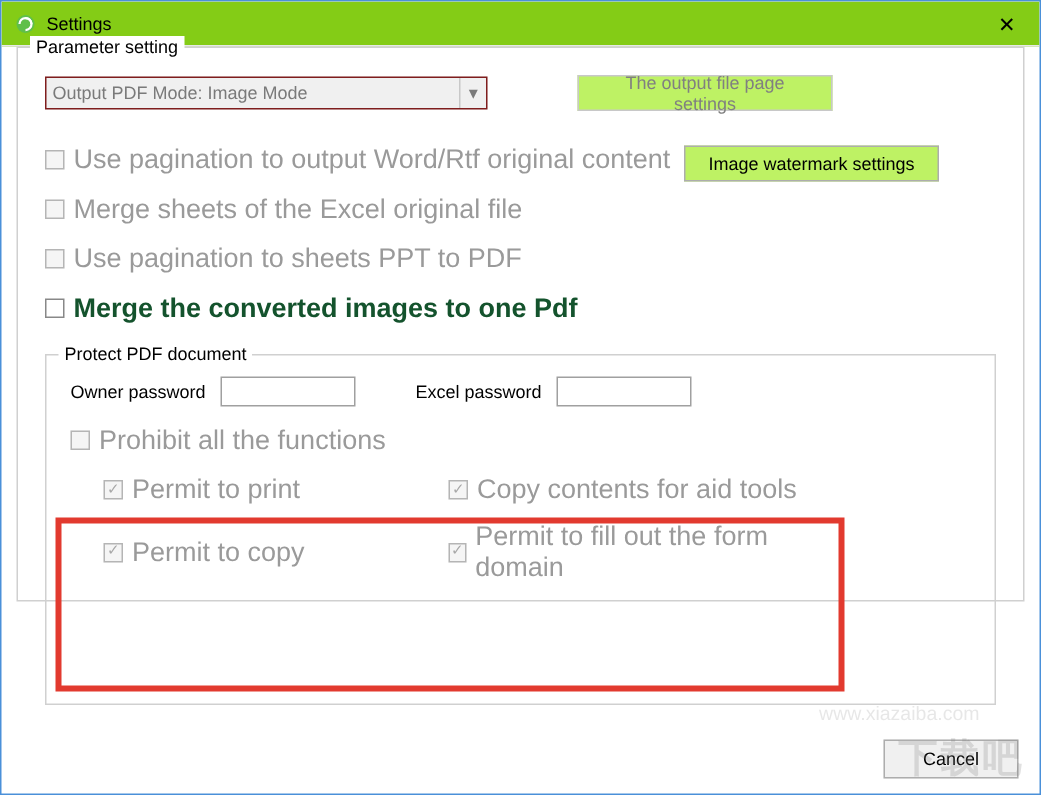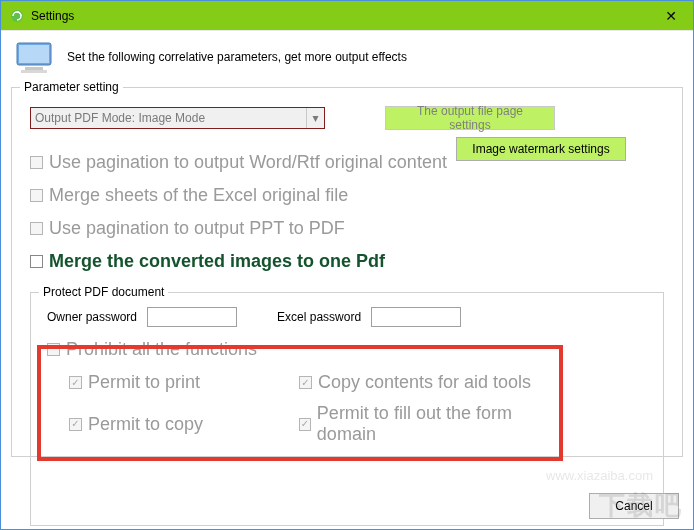--- a/index.html
+++ b/index.html
@@ -66,17 +66,6 @@
     <span class="close">✕</span>
   </div>
 
-  <div class="header-row">
-    <span class="monitor-icon">
-      <svg width="42" height="34" viewBox="0 0 42 34">
-        <rect x="2" y="2" width="34" height="22" rx="2" fill="#6aa8e8" stroke="#5078a8"></rect>
-        <rect x="4" y="4" width="30" height="18" fill="#b8d8f8"></rect>
-        <rect x="10" y="26" width="18" height="3" fill="#c8c8c8"></rect>
-        <rect x="6" y="29" width="26" height="3" fill="#d8d8d8"></rect>
-      </svg>
-    </span>
-    <span class="header-text">Set the following correlative parameters, get more output effects</span>
-  </div>
 
   <div class="fieldset" style="height:370px;">
     <span class="legend">Parameter setting</span>

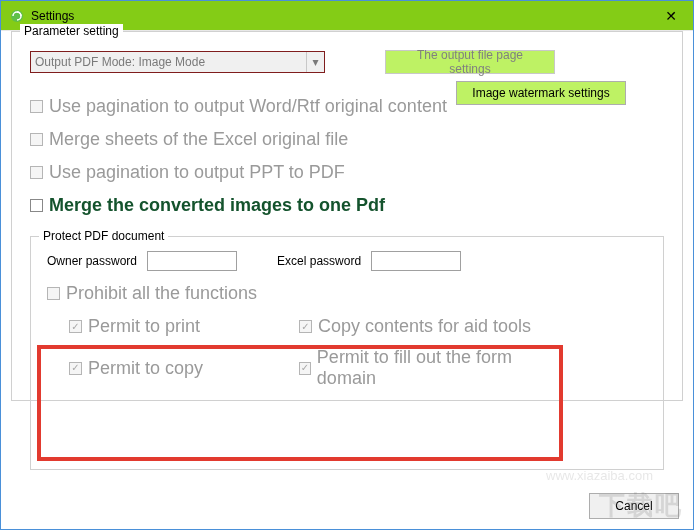--- a/index.html
+++ b/index.html
@@ -80,7 +80,7 @@
       </div>
     </div>
 
-    <div style="position:absolute; left:420px; top:49px;padding-left:24px;">
+    <div style="position:absolute; left:420px; top:65px;padding-left:24px;">
       <button class="btn" style="width:170px;">Image watermark settings</button>
     </div>
 

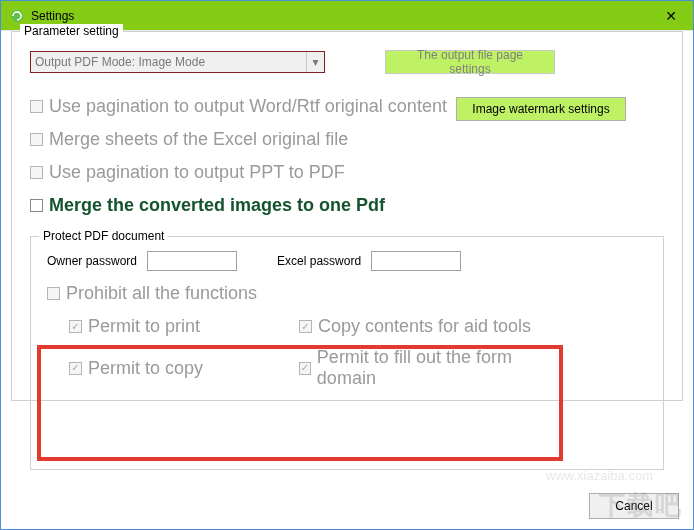--- a/index.html
+++ b/index.html
@@ -94,7 +94,7 @@
     </div>
     <div class="cb-row">
       <span class="cb disabled"></span>
-      <span class="lbl disabled">Use pagination to output PPT to PDF</span>
+      <span class="lbl disabled">Use pagination to sheets PPT to PDF</span>
     </div>
     <div class="cb-row">
       <span class="cb"></span>

